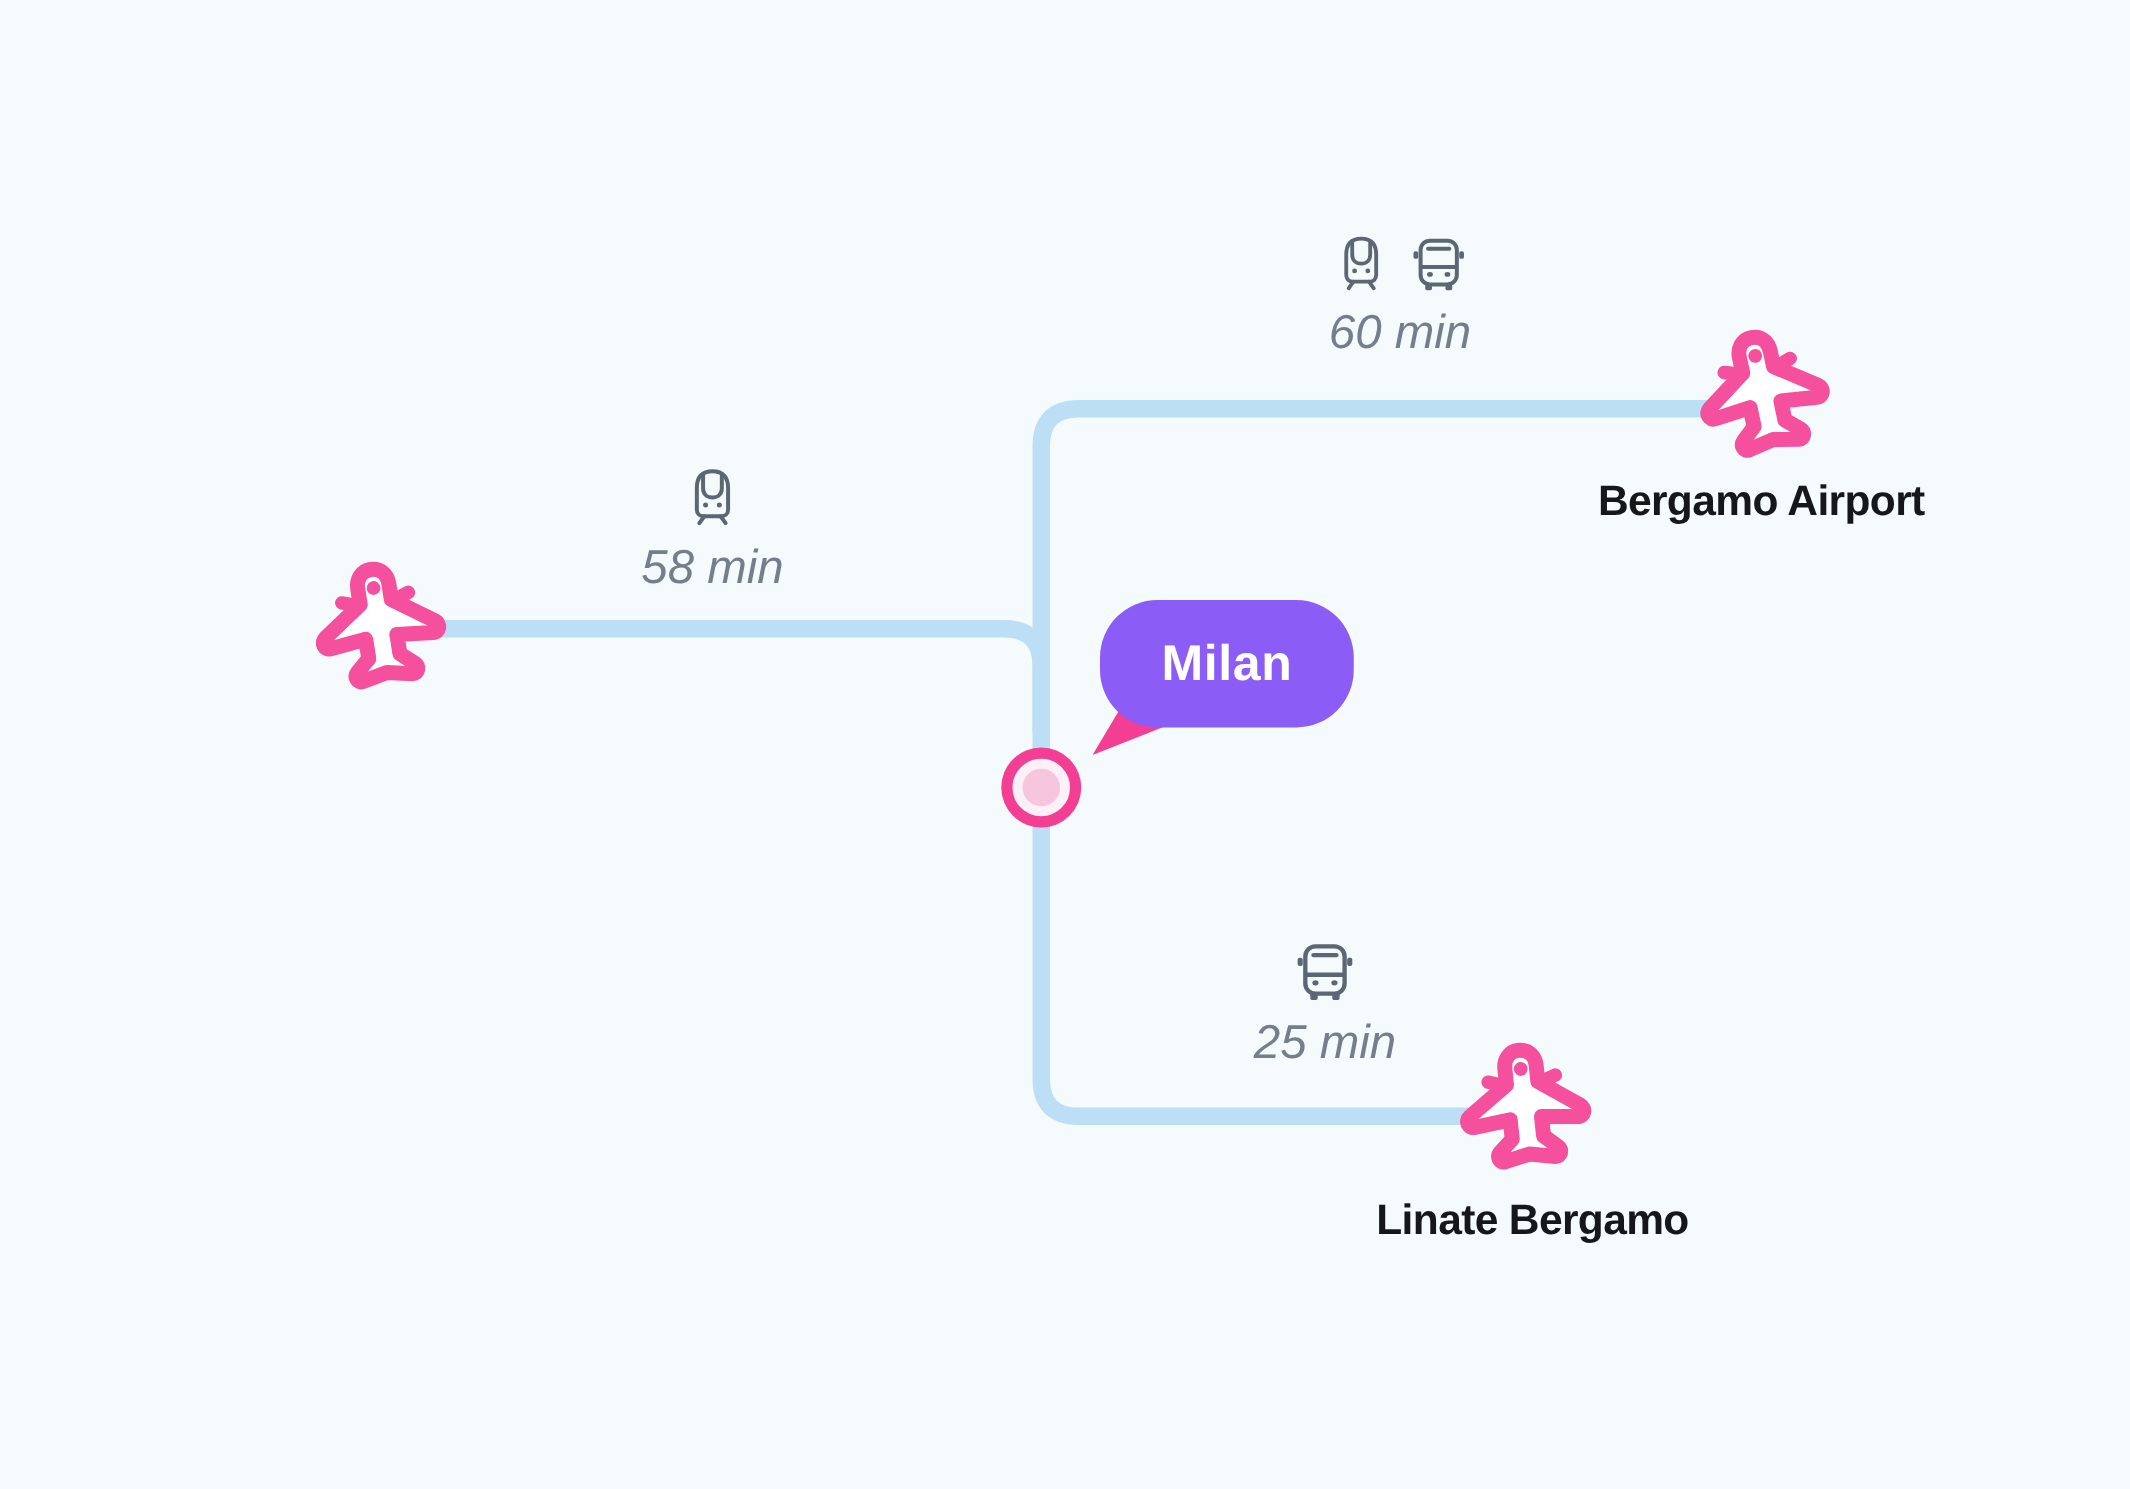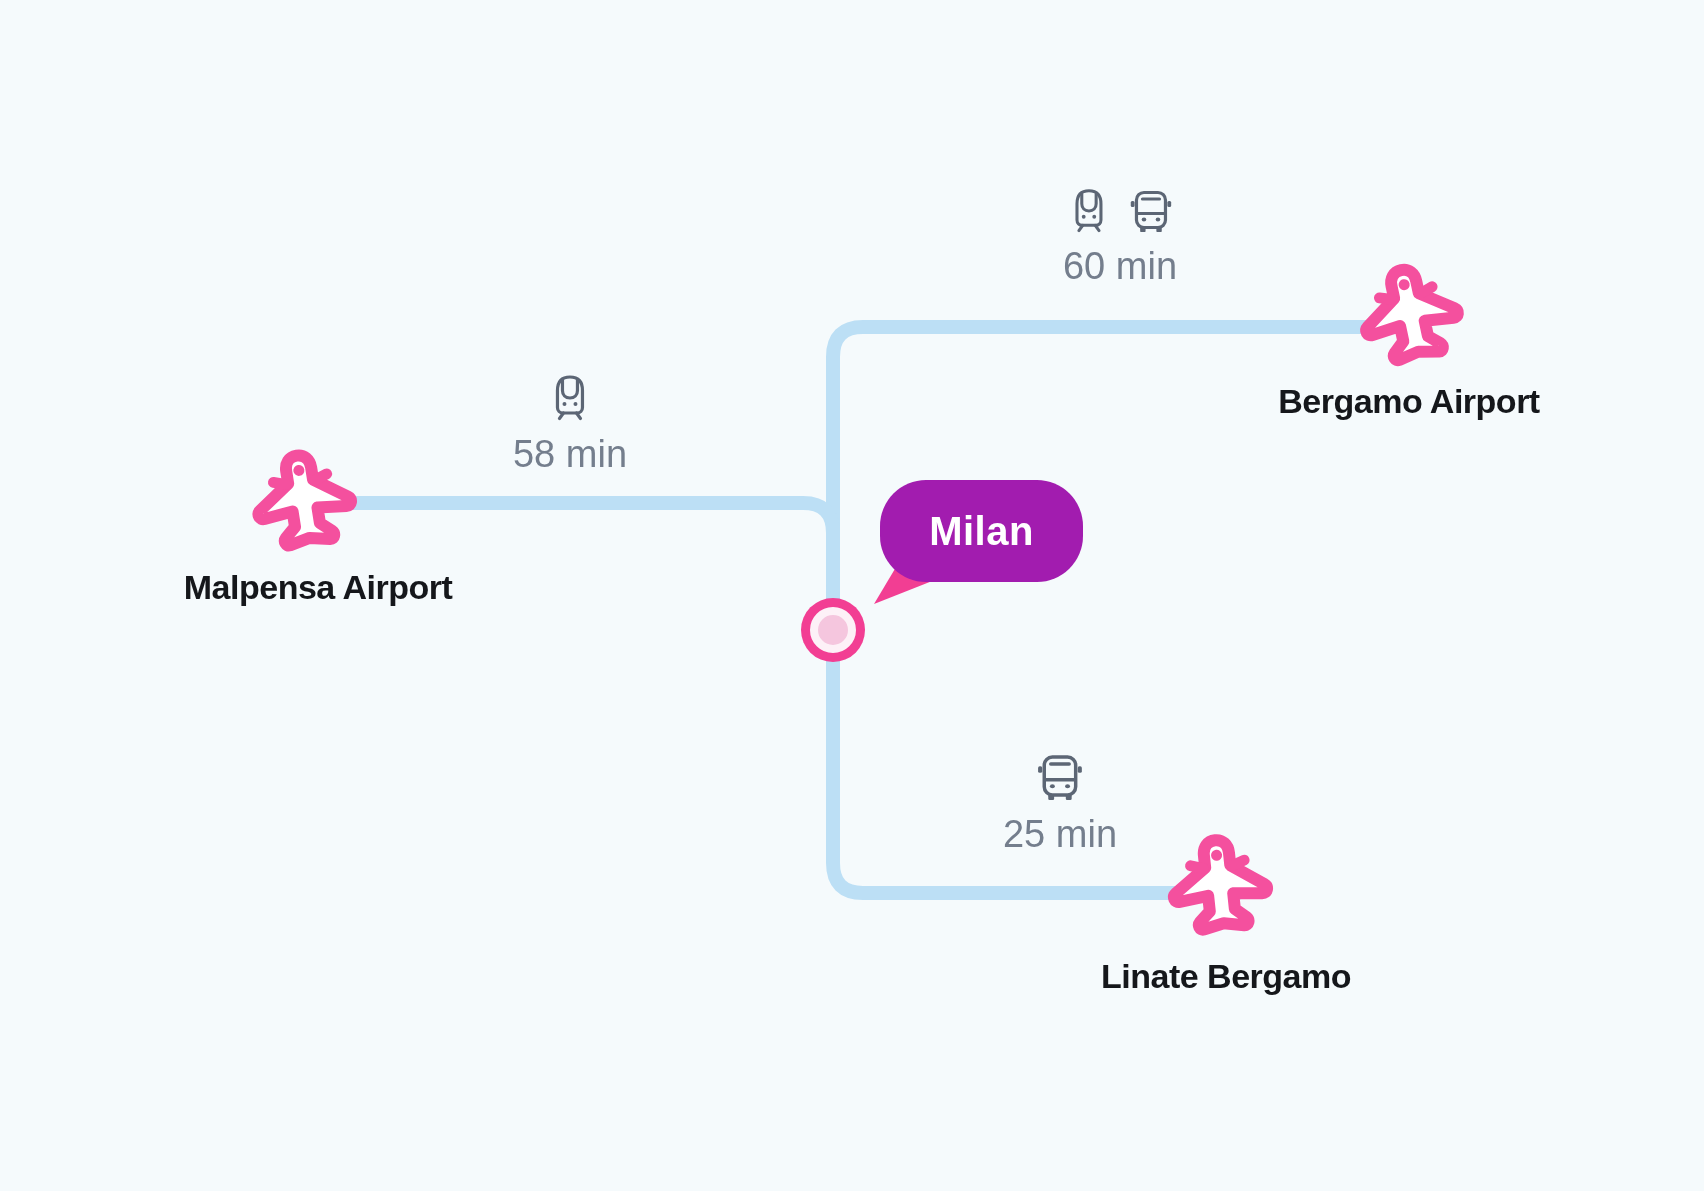--- a/index.html
+++ b/index.html
@@ -88,6 +88,7 @@
     flex-direction: column;
     align-items: center;
     gap: 11px;
+    font-style: italic;
   }
   .transit-malpensa { left: 570px;  top: 372px; }
   .transit-bergamo  { left: 1120px; top: 186px; }

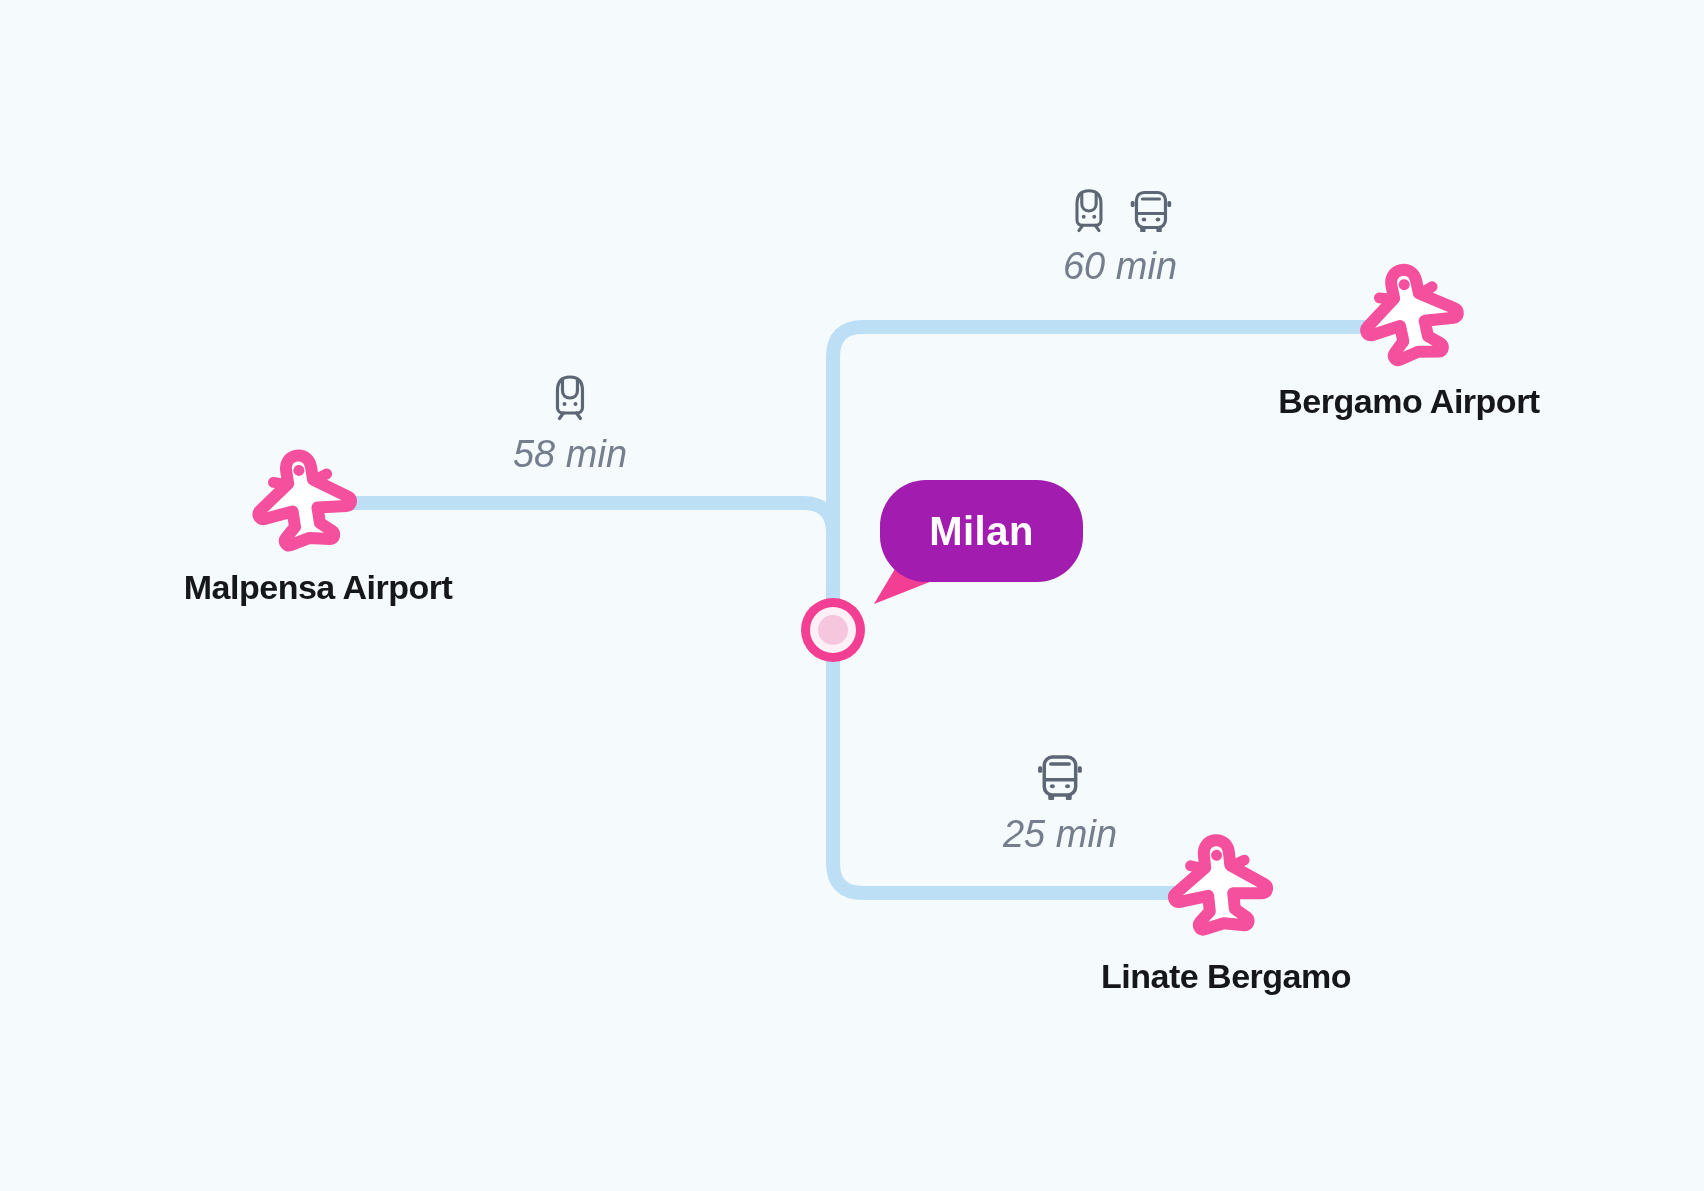--- a/index.html
+++ b/index.html
@@ -46,7 +46,7 @@
     position: absolute;
     left: 880px; top: 480px;
     width: 203px; height: 102px;
-    background: #a21caf;
+    background: #8b5cf6;
     border-radius: 46px;
     display: flex;
     align-items: center;

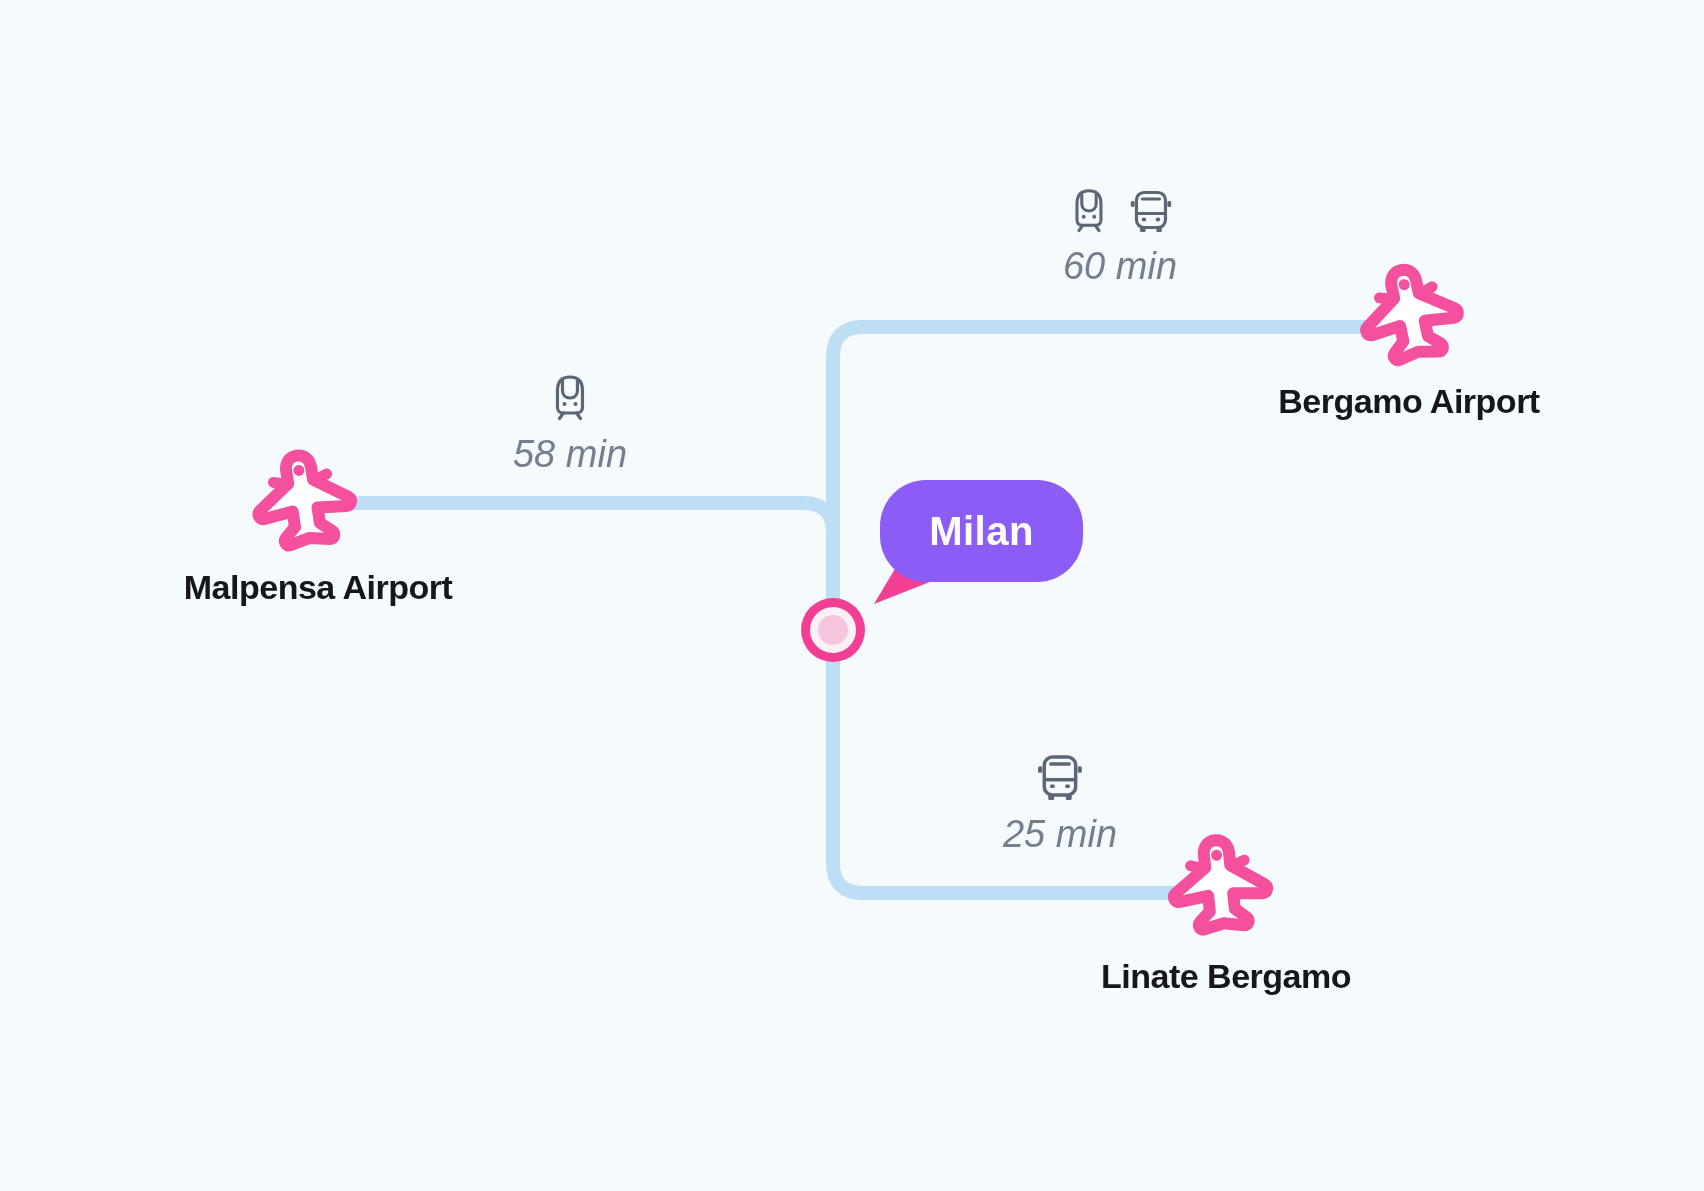--- a/index.html
+++ b/index.html
@@ -153,7 +153,6 @@
   <svg class="plane plane-malpensa" viewBox="0 0 100 100">
     <use href="#def-plane"></use>
   </svg>
-  <div class="airport-label label-malpensa">Malpensa Airport</div>
   <div class="transit transit-malpensa">
     <div class="mode-icons">
       <svg class="ticon" width="48" height="50" viewBox="0 0 48 50">

